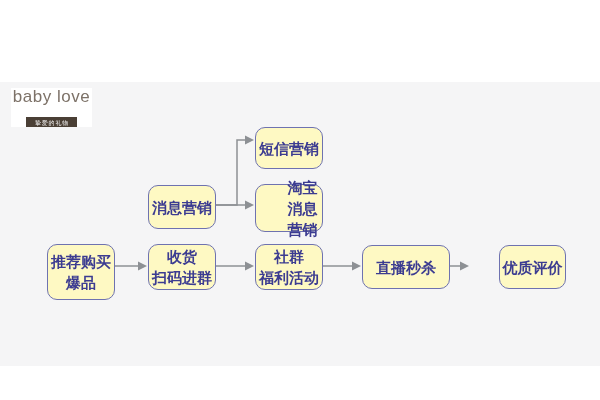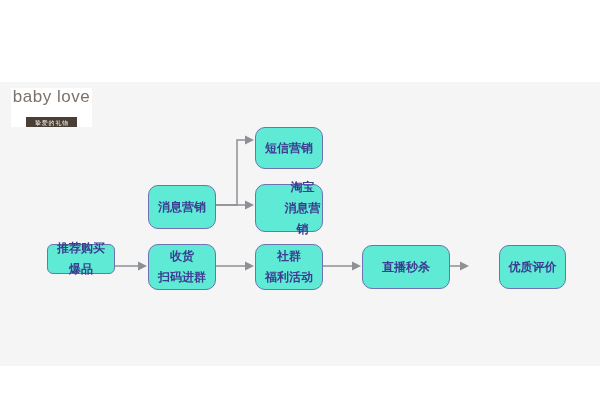--- a/index.html
+++ b/index.html
@@ -61,7 +61,7 @@
   }
   .node {
     position: absolute;
-    background: #5eead4;
+    background: #fef9c3;
     border: 1.5px solid #6e72b0;
     border-radius: 10px;
     box-sizing: border-box;
@@ -71,7 +71,7 @@
     text-align: center;
     color: #3c3c91;
     font-weight: bold;
-    font-size: 12px;
+    font-size: 15px;
     line-height: 21px;
     white-space: pre-line;
   }

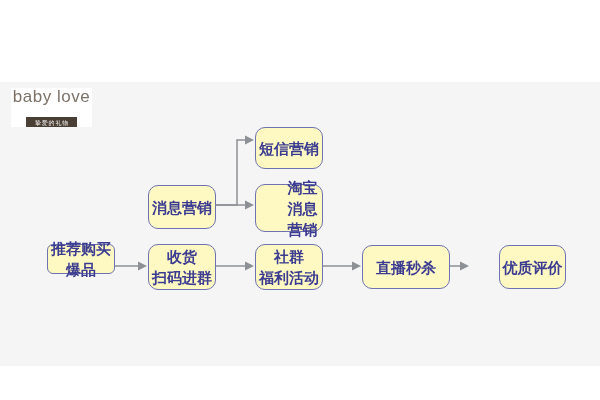--- a/index.html
+++ b/index.html
@@ -78,7 +78,7 @@
   .n-join      { left: 148px; top: 185px; width: 68px; height: 44px; }
   .n-sms       { left: 255px; top: 127px; width: 68px; height: 42px; }
   .n-taobao    { left: 255px; top: 184px; width: 68px; height: 48px; padding-left: 27px; }
-  .n-recommend { left: 47px;  top: 244px; width: 68px; height: 30px; border-radius: 6px; }
+  .n-recommend { left: 47px;  top: 244px; width: 68px; height: 56px; }
   .n-receive   { left: 148px; top: 244px; width: 68px; height: 46px; }
   .n-community { left: 255px; top: 244px; width: 68px; height: 46px; }
   .n-live      { left: 362px; top: 245px; width: 88px; height: 44px; }

